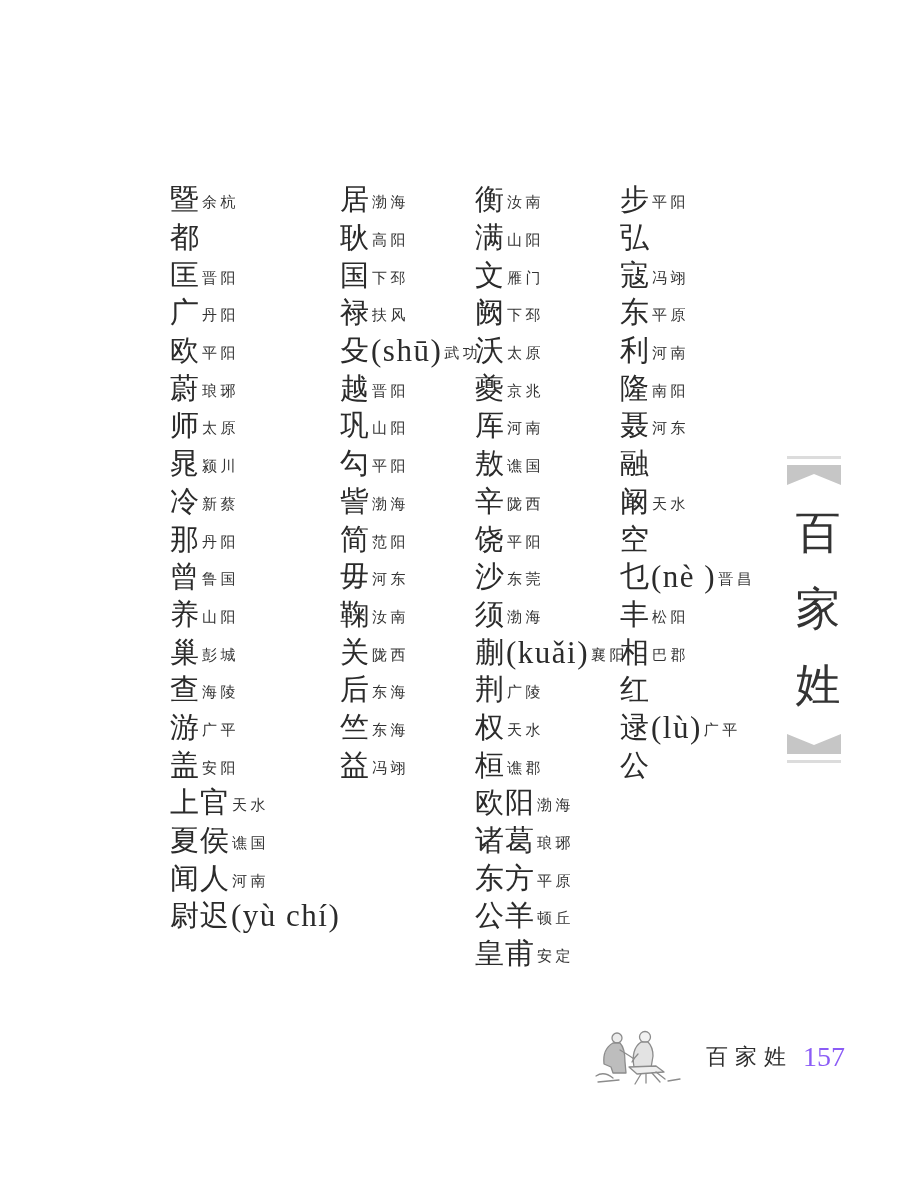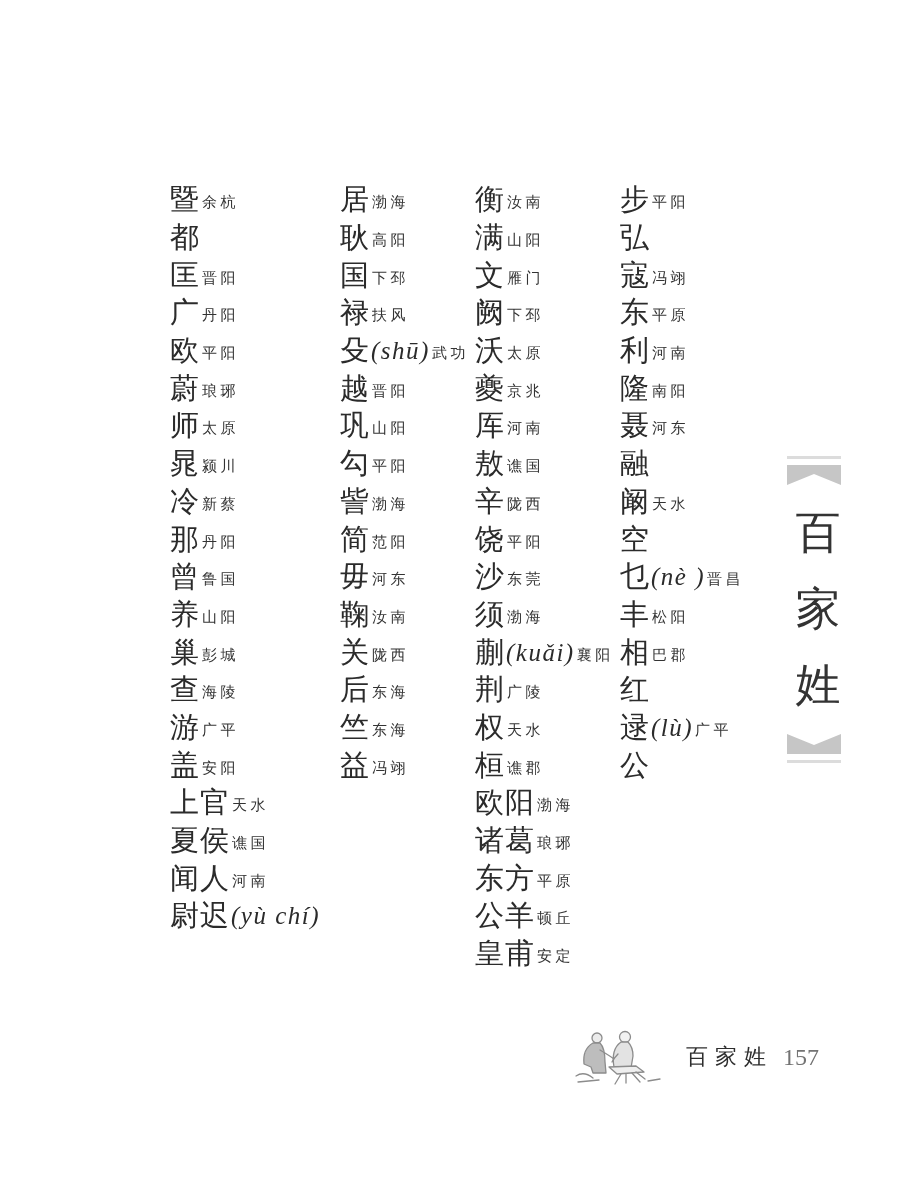--- a/index.html
+++ b/index.html
@@ -24,7 +24,7 @@
     white-space:nowrap;
   }
   .sname{font-size:29px;line-height:1;letter-spacing:1px;}
-  .spin{font-size:25px;line-height:1;letter-spacing:1.5px;margin-left:1px;font-style:italic;}
+  .spin{font-size:31px;line-height:1;letter-spacing:1.5px;margin-left:1px;}
   .splace{font-size:15px;line-height:1;letter-spacing:3.5px;margin-left:2px;margin-top:6px;color:#333;}
   
   .thumb-tab{position:absolute;left:787px;top:456px;width:54px;}

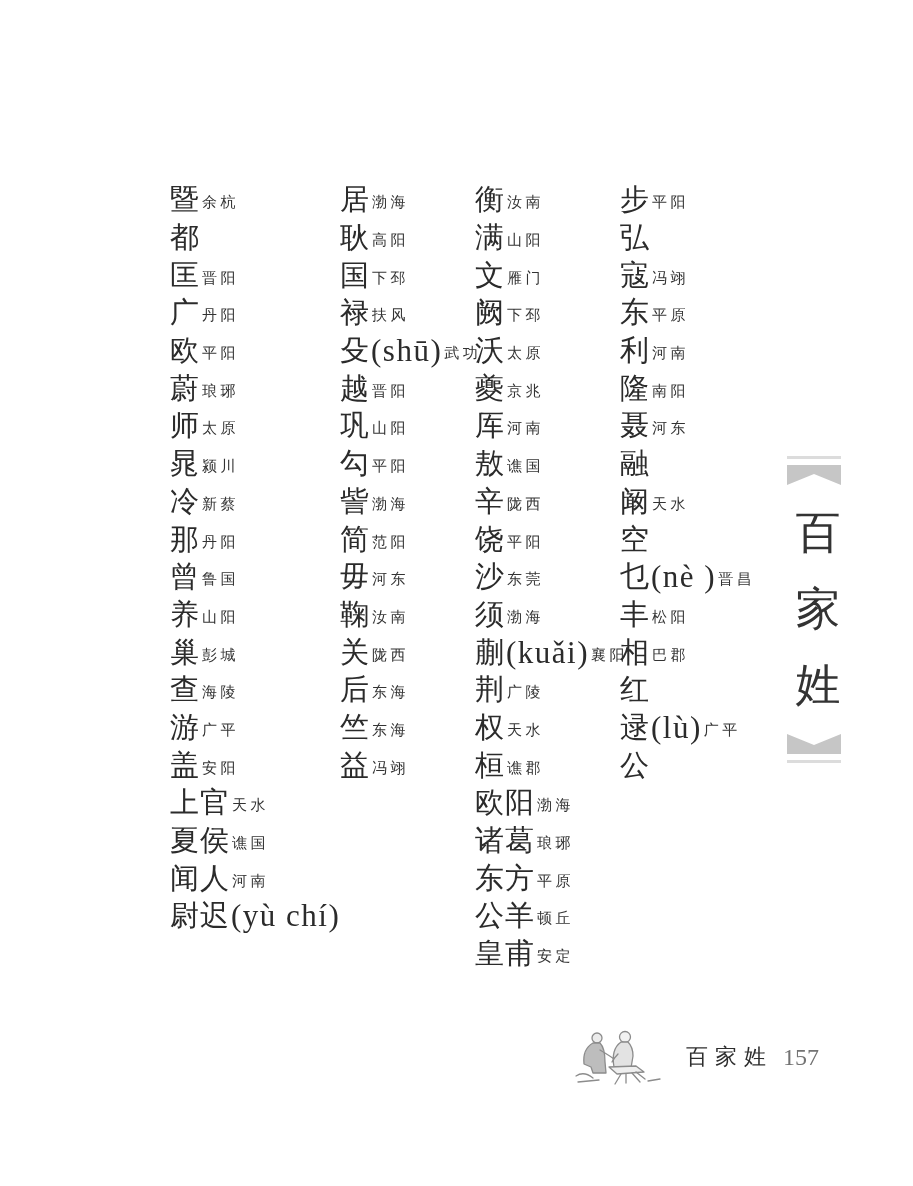--- a/index.html
+++ b/index.html
@@ -41,7 +41,7 @@
   .vchar{display:block;}
   
   .page-footer{
-    position:absolute;left:572px;top:1026px;
+    position:absolute;left:592px;top:1026px;
     display:flex;align-items:center;
   }
   .footer-illustration{flex:0 0 auto;}

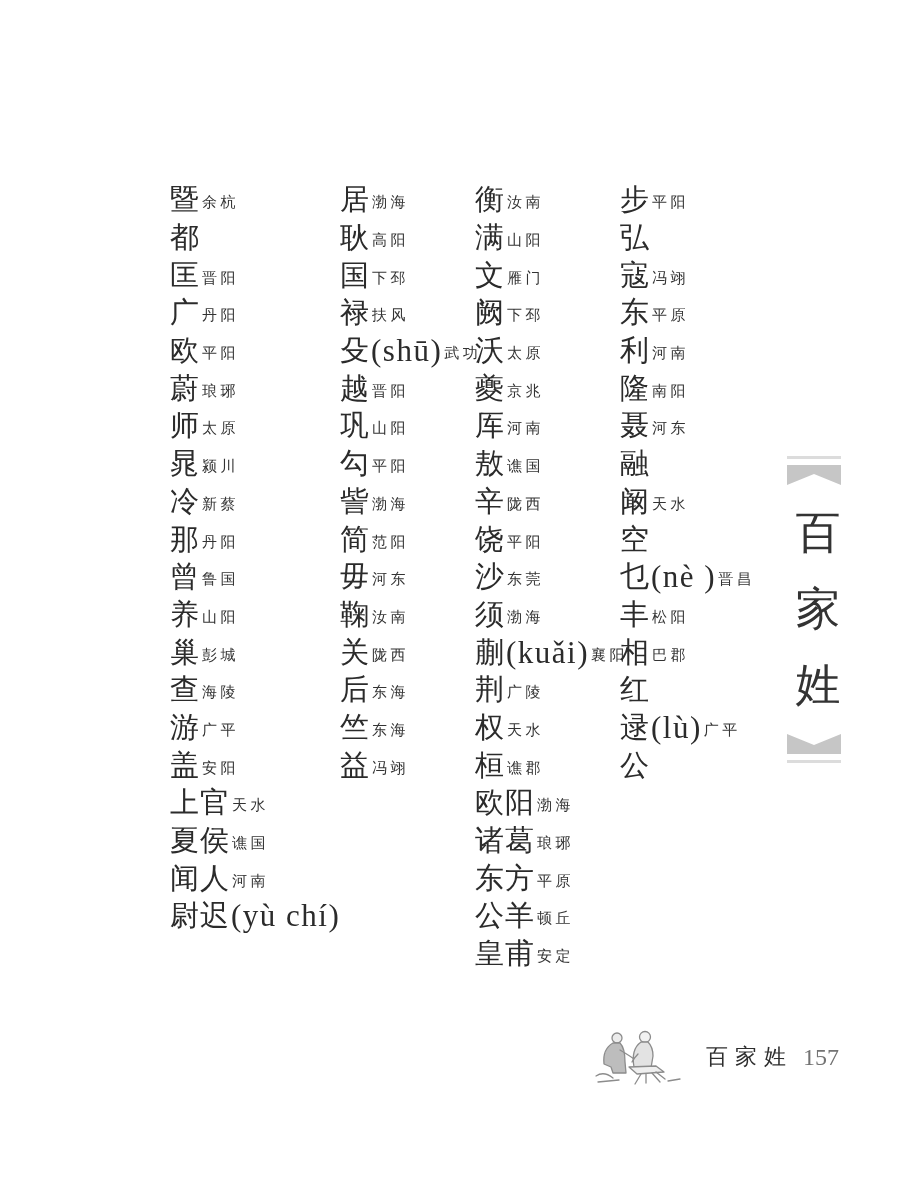--- a/index.html
+++ b/index.html
@@ -46,7 +46,7 @@
   }
   .footer-illustration{flex:0 0 auto;}
   .footer-title{font-size:22px;letter-spacing:7px;margin-left:20px;color:#2e2e2e;}
-  .footer-page-num{font-size:24px;margin-left:10px;color:#737373;}
+  .footer-page-num{font-size:28px;margin-left:10px;color:#8b5cf6;}
 </style>
 </head>
 <body>

